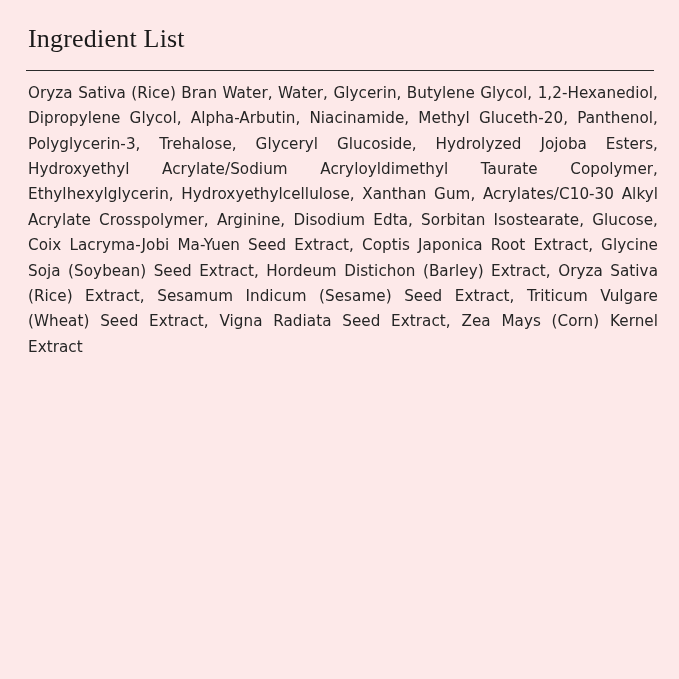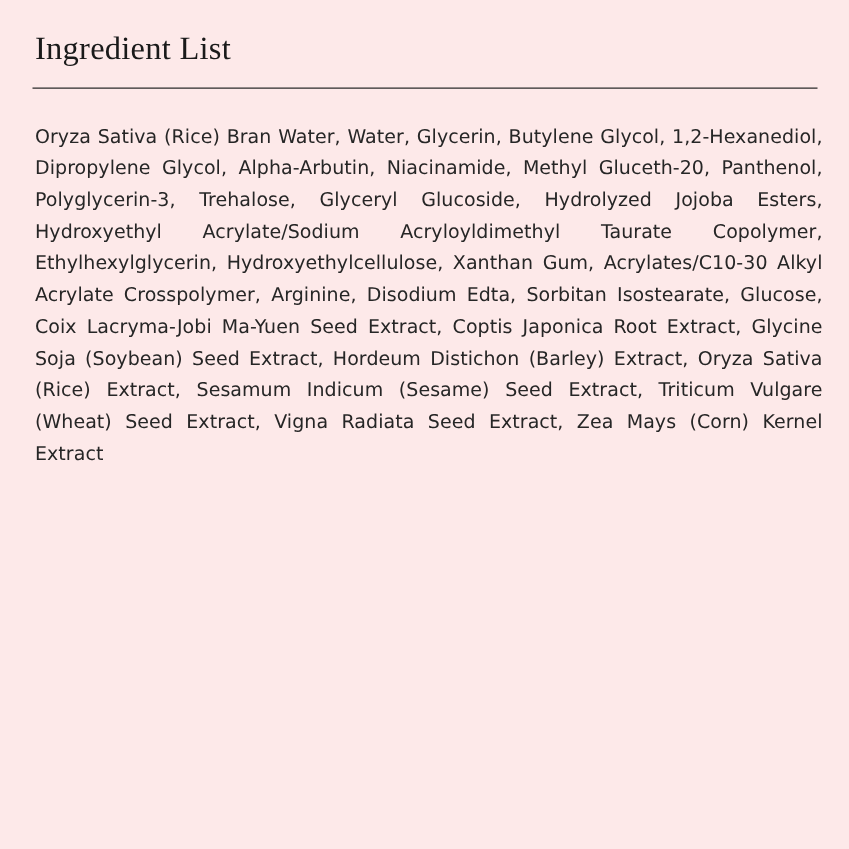--- a/index.html
+++ b/index.html
@@ -37,7 +37,7 @@
     width: 628px;
   }
   .ingredients {
-    margin-top: 26px;
+    margin-top: 10px;
     width: 630px;
     font-family: "DejaVu Sans", sans-serif;
     font-size: 15.2px;

